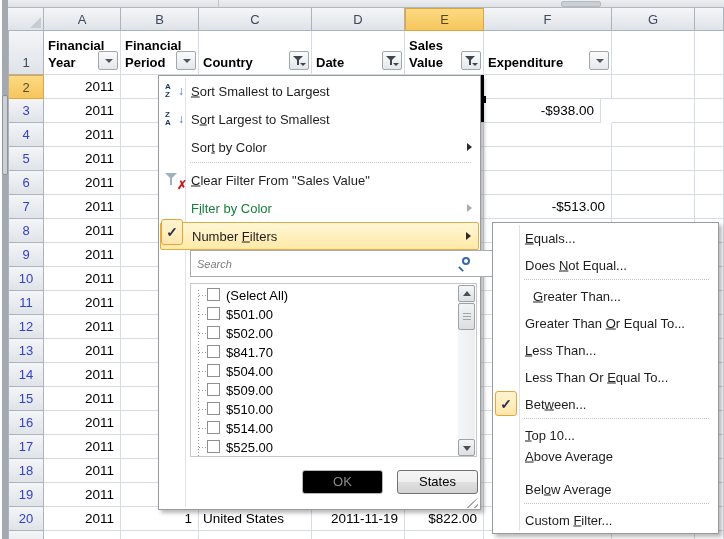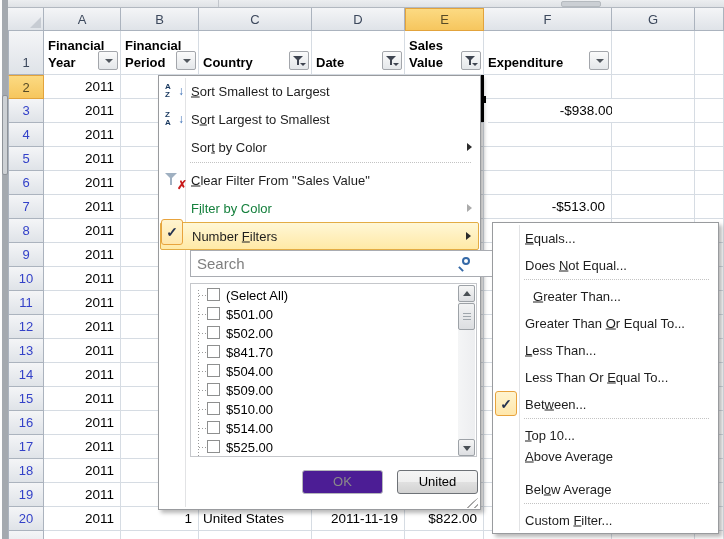--- a/index.html
+++ b/index.html
@@ -193,7 +193,7 @@
       <div class="cell" style="left: 199px; top: 99px; width: 113px; height: 24px;"></div>
       <div class="cell" style="left: 312px; top: 99px; width: 93px; height: 24px;"></div>
       <div class="cell" style="left: 405px; top: 99px; width: 79px; height: 24px;"></div>
-      <div class="cell" style="left: 488px; top: 99px; width: 132px; height: 24px;">
+      <div class="cell" style="left: 469px; top: 99px; width: 132px; height: 24px;">
         <span class="v">-$938.00</span>
       </div>
       <div class="cell" style="left: 612px; top: 99px; width: 83px; height: 24px;"></div>

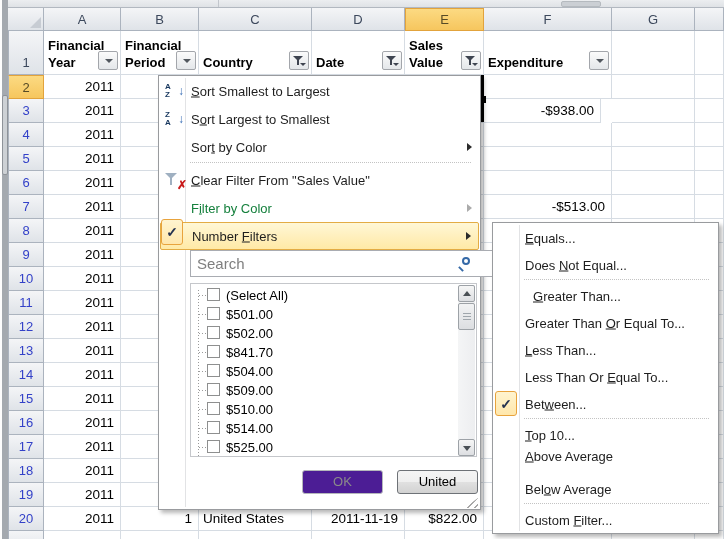--- a/index.html
+++ b/index.html
@@ -69,7 +69,7 @@
 
   
   #search-input{position:absolute;left:190px;top:250px;width:329px;height:27px;border:1px solid #A9ACB2;
-        padding:0 22px 0 6px;font-size:15px;font-family:"Liberation Sans",sans-serif;color:#222;outline:none;}
+        padding:0 22px 0 6px;font-size:11px;font-family:"Liberation Sans",sans-serif;color:#222;outline:none;font-style:italic;}
   #search-input::placeholder{color:#7F7F7F;opacity:1;}
   .mag{position:absolute;left:457px;top:257px;width:14px;height:14px;}
   .mag .lens{position:absolute;right:1px;top:0;width:8px;height:8px;border:2px solid #3569A7;border-radius:50%;}

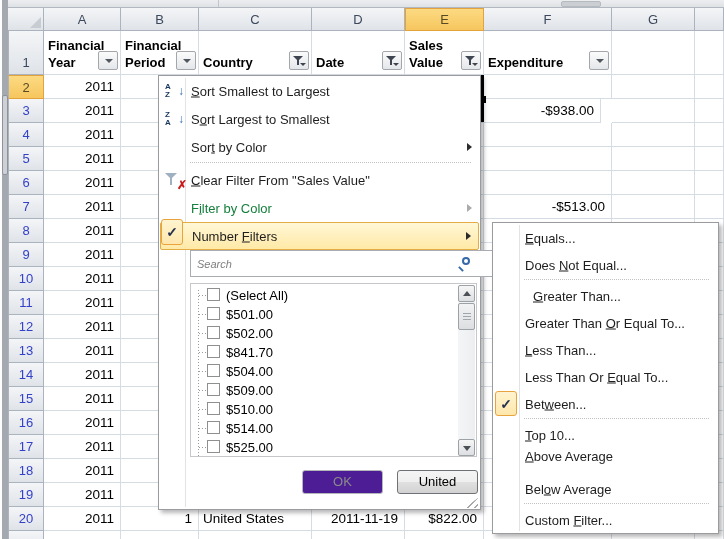--- a/index.html
+++ b/index.html
@@ -98,7 +98,7 @@
 
   
   .btn{position:absolute;width:81px;height:24px;font-size:13px;text-align:center;line-height:22px;border-radius:3px;}
-  .btn.disabled{background:#4c1d95;border:1px solid #B5B8BB;color:#8A8A8A;}
+  .btn.disabled{background:#000000;border:1px solid #B5B8BB;color:#8A8A8A;}
   .btn.normal{background:linear-gradient(#F4F4F4 0%,#EFEFEF 48%,#E0E0E0 52%,#D2D2D2 100%);
               border:1px solid #6E7277;color:#000;}
   .grip{position:absolute;left:464px;top:498px;width:14px;height:10px;

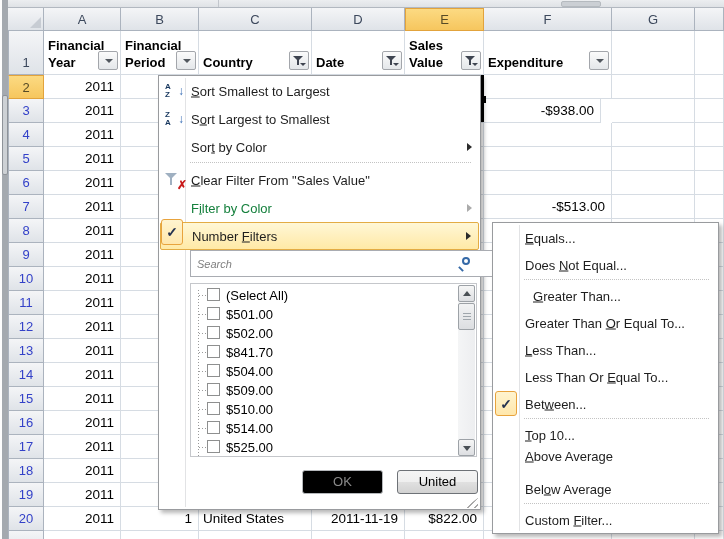--- a/index.html
+++ b/index.html
@@ -522,7 +522,7 @@
     </div>
   </div>
   <div class="btn disabled" style="left:302px;top:470px;">OK</div>
-  <div class="btn normal" style="left:397px;top:470px;">United</div>
+  <div class="btn normal" style="left:397px;top:470px;">States</div>
   <div class="grip"></div>
 
   <div class="menu" id="submenu" style="left:492px;top:222px;width:227px;height:312px;overflow:hidden;">

